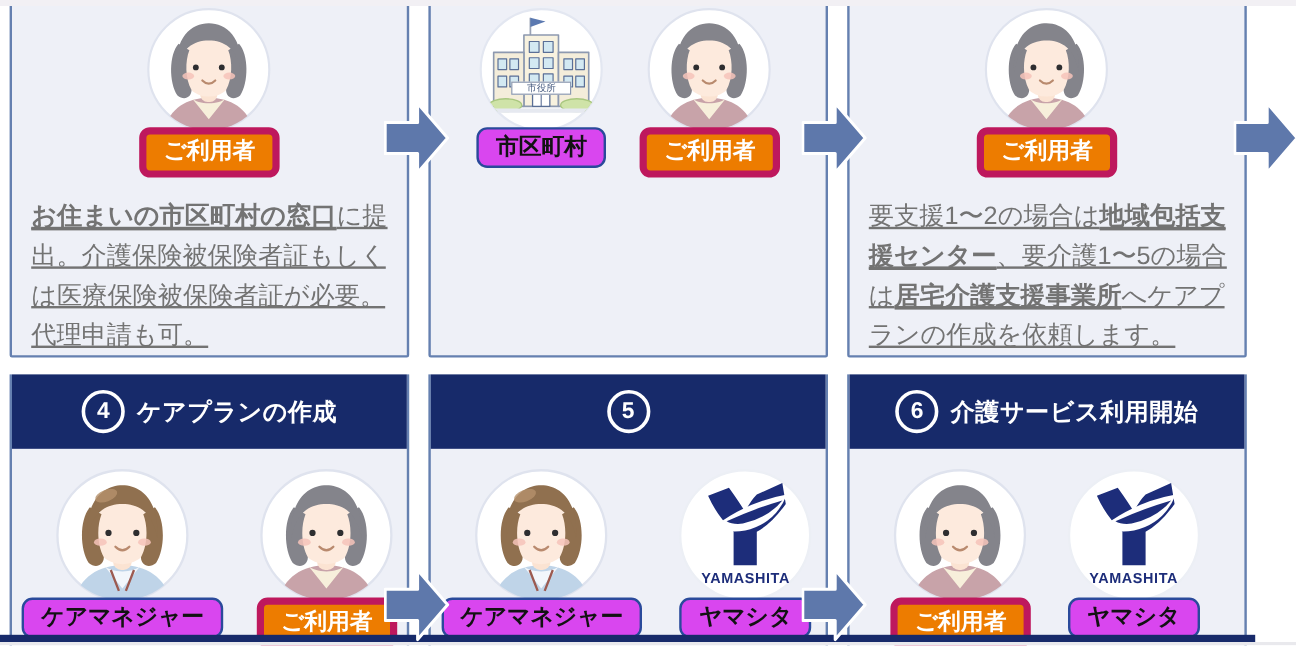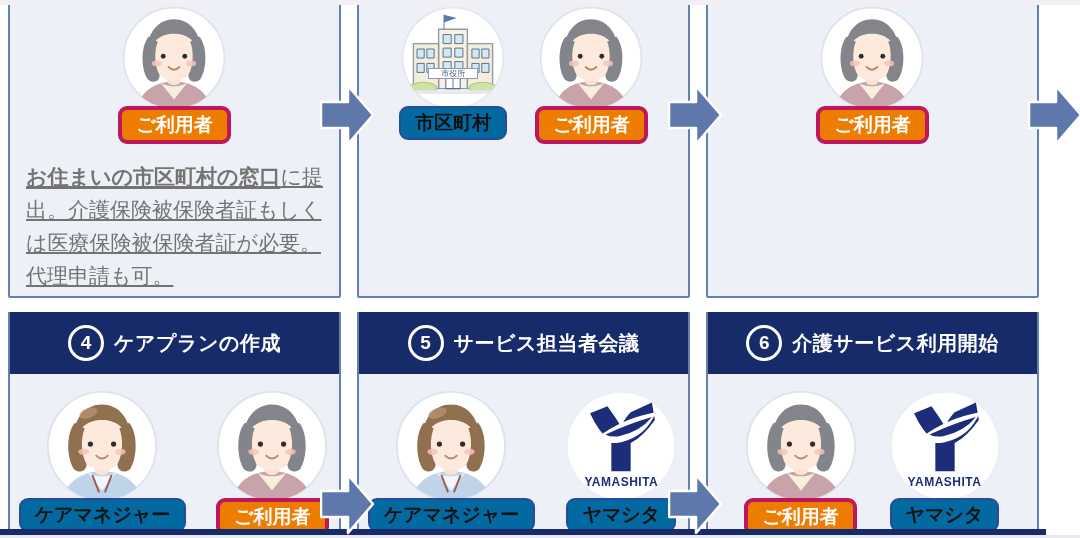--- a/index.html
+++ b/index.html
@@ -33,7 +33,7 @@
 
   .badge{margin-top:-6px;z-index:2;position:relative;padding:2px 14px;border-radius:9px;
          font-size:19px;font-weight:800;white-space:nowrap;line-height:1.35;}
-  .badge-orange{background:#ed7c00;color:#fff;border:4px solid #be185d;}
+  .badge-orange{background:#ed7c00;color:#fff;border:6px solid #be185d;}
   .badge-white{background:#0369a1;color:#121212;border:2px solid #2a4a9b;}
 
   .desc{margin:16px 12px 0 16px;font-size:21px;line-height:1.58;color:#737373;font-weight:400;text-decoration:underline;}

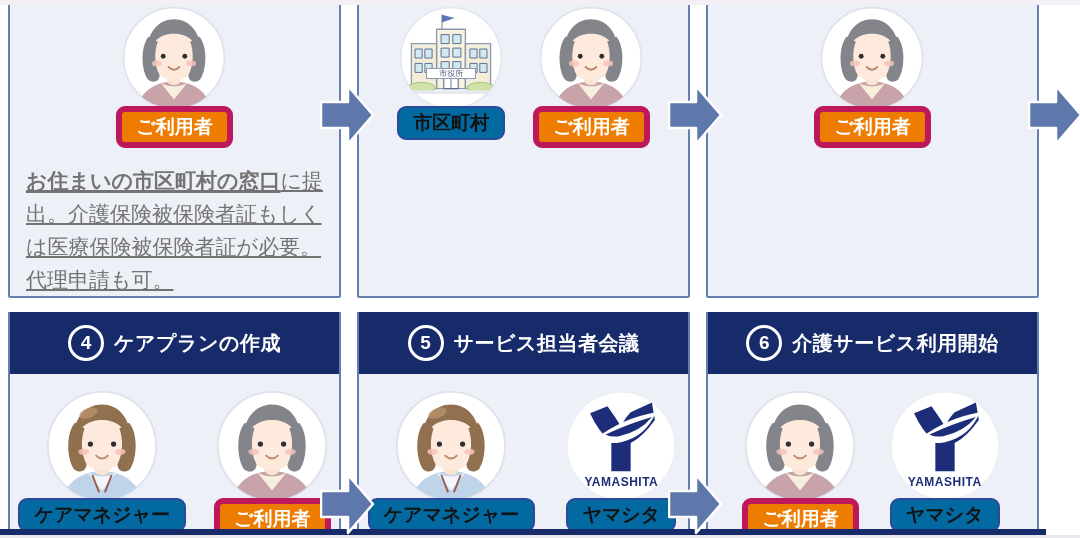--- a/index.html
+++ b/index.html
@@ -34,7 +34,7 @@
   .badge{margin-top:-6px;z-index:2;position:relative;padding:2px 14px;border-radius:9px;
          font-size:19px;font-weight:800;white-space:nowrap;line-height:1.35;}
   .badge-orange{background:#ed7c00;color:#fff;border:6px solid #be185d;}
-  .badge-white{background:#0369a1;color:#121212;border:2px solid #2a4a9b;}
+  .badge-white{background:#d946ef;color:#121212;border:2px solid #2a4a9b;}
 
   .desc{margin:16px 12px 0 16px;font-size:21px;line-height:1.58;color:#737373;font-weight:400;text-decoration:underline;}
   .desc b.em{font-weight:800;text-decoration:underline;text-decoration-thickness:2px;text-underline-offset:3px;}

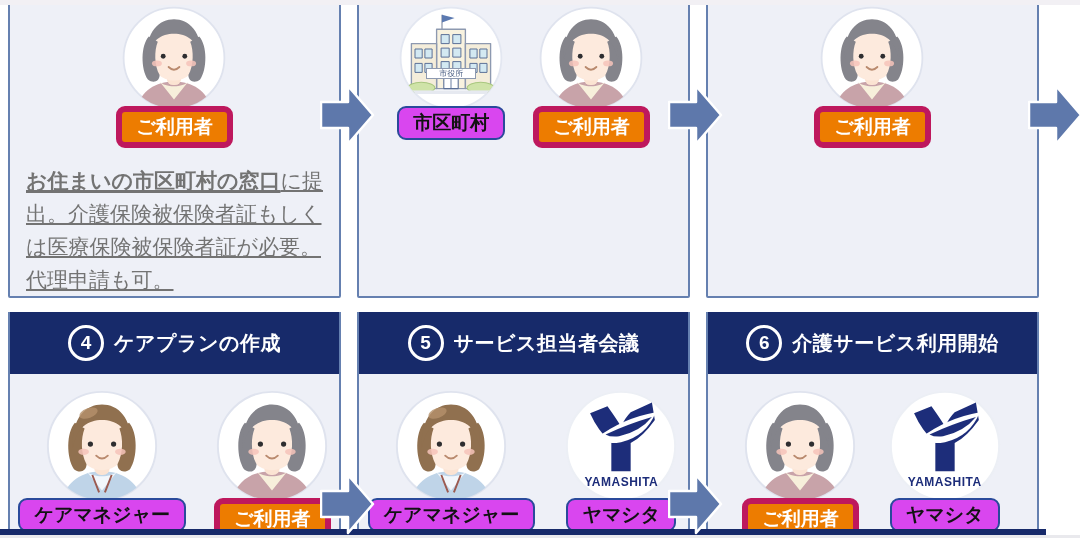--- a/index.html
+++ b/index.html
@@ -196,6 +196,7 @@
         <figcaption class="badge badge-orange">ご利用者</figcaption>
       </figure>
     </div>
+    <p class="desc"><span>要支援1〜2の場合は</span><b class="em">地域包括支援センター</b><span>、要介護1〜5の場合は</span><b class="em">居宅介護支援事業所</b><span>へケアプランの作成を依頼します。</span></p>
   </section>
 
   <section class="panel panel-bottom p-col1">

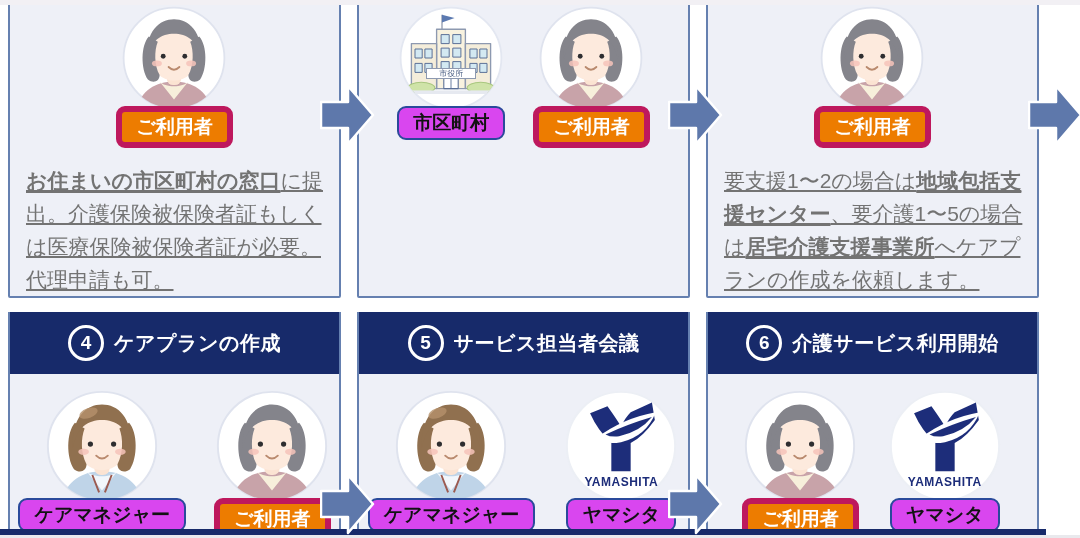--- a/index.html
+++ b/index.html
@@ -227,7 +227,6 @@
   <section class="panel panel-bottom p-col2">
     <header class="pb-header">
       <span class="num-badge">5</span>
-      <span class="pb-title">サービス担当者会議</span>
     </header>
     <div class="members">
       <figure class="member">

